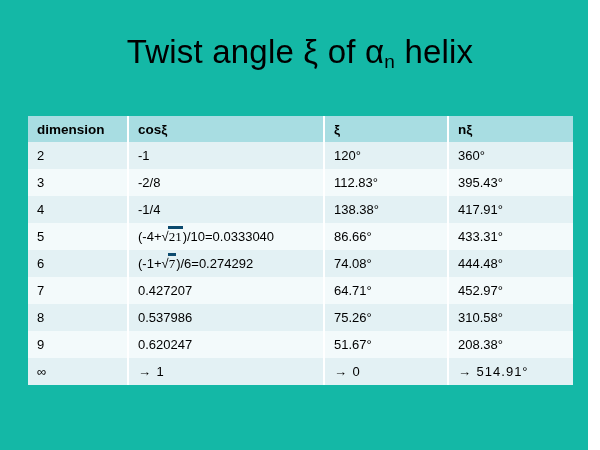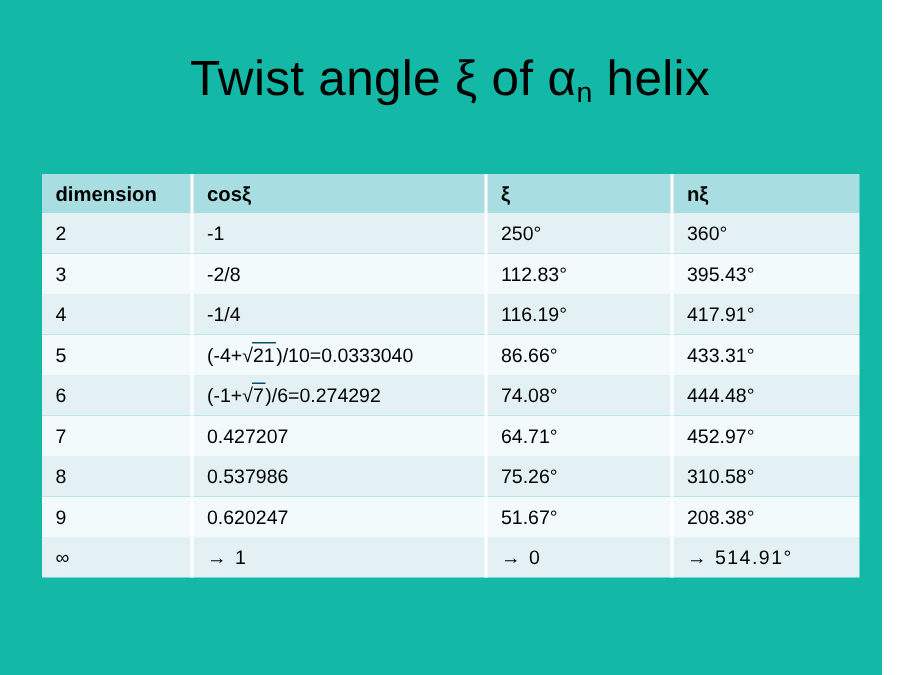--- a/index.html
+++ b/index.html
@@ -122,7 +122,7 @@
         <tr class="row-shade">
           <td>2</td>
           <td>-1</td>
-          <td>250°</td>
+          <td>120°</td>
           <td>360°</td>
         </tr>
 

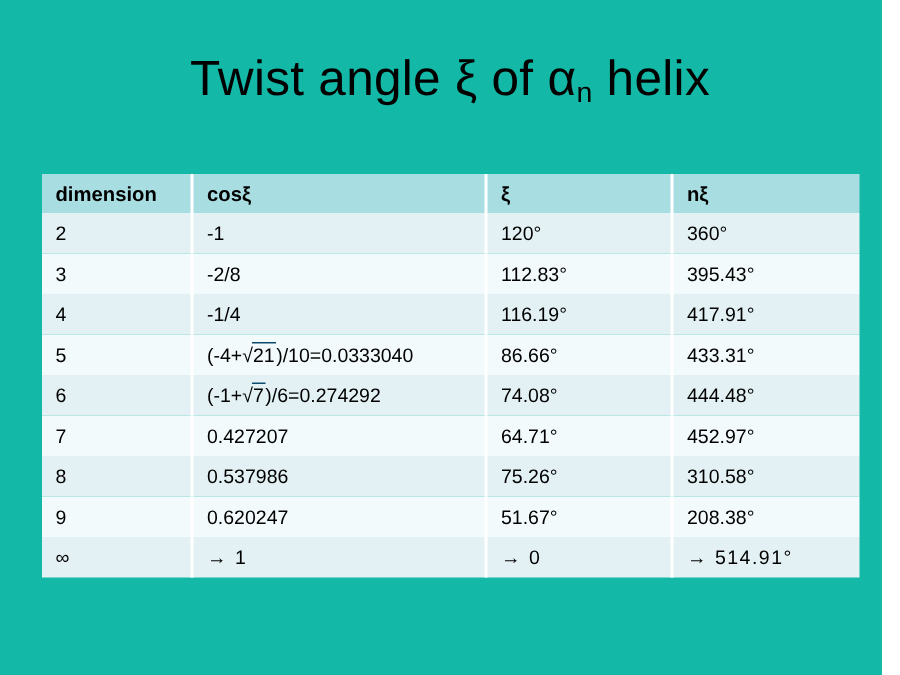--- a/index.html
+++ b/index.html
@@ -136,7 +136,7 @@
         <tr class="row-shade">
           <td>4</td>
           <td>-1/4</td>
-          <td>116.19°</td>
+          <td>138.38°</td>
           <td>417.91°</td>
         </tr>
 

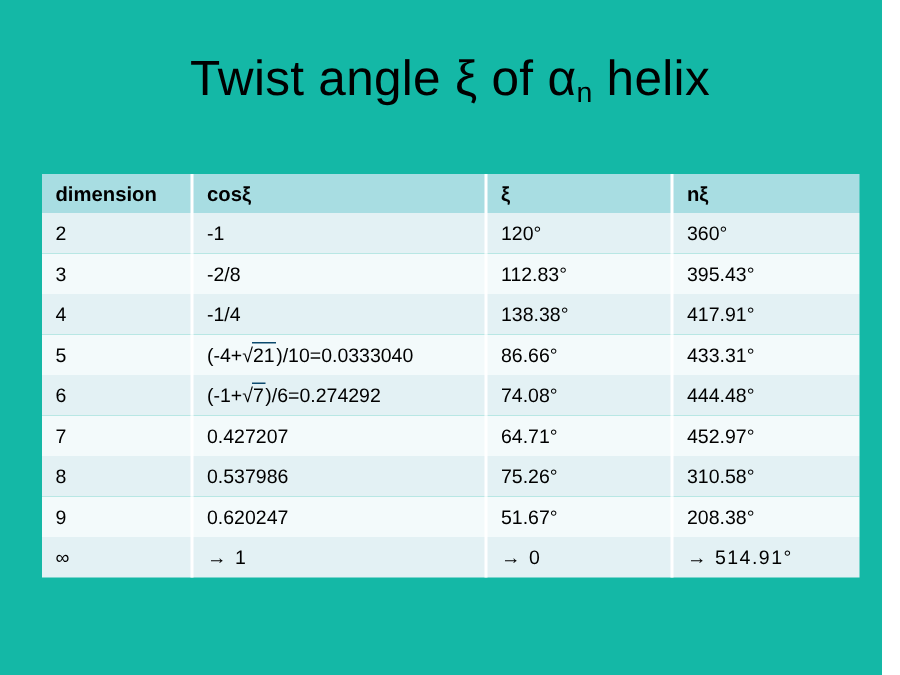--- a/index.html
+++ b/index.html
@@ -88,9 +88,10 @@
     display: inline-block;
   }
   .sqrt .rad {
-    border-top: 1px solid #0c4a6e;
+    border-top: 3px solid #0c4a6e;
     padding: 0 1px 0 1px;
     margin-left: -1px;
+    font-family: Liberation Serif, serif;
   }
   .arrow { letter-spacing: 1px; }
 </style>

